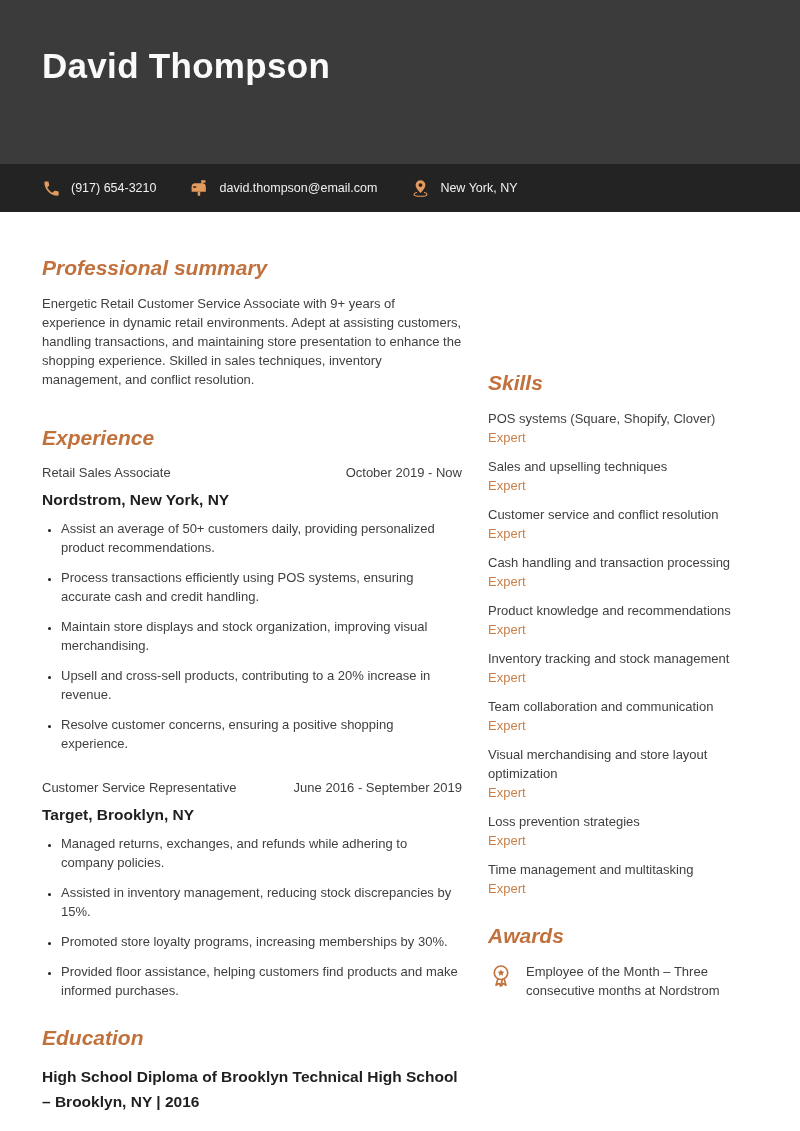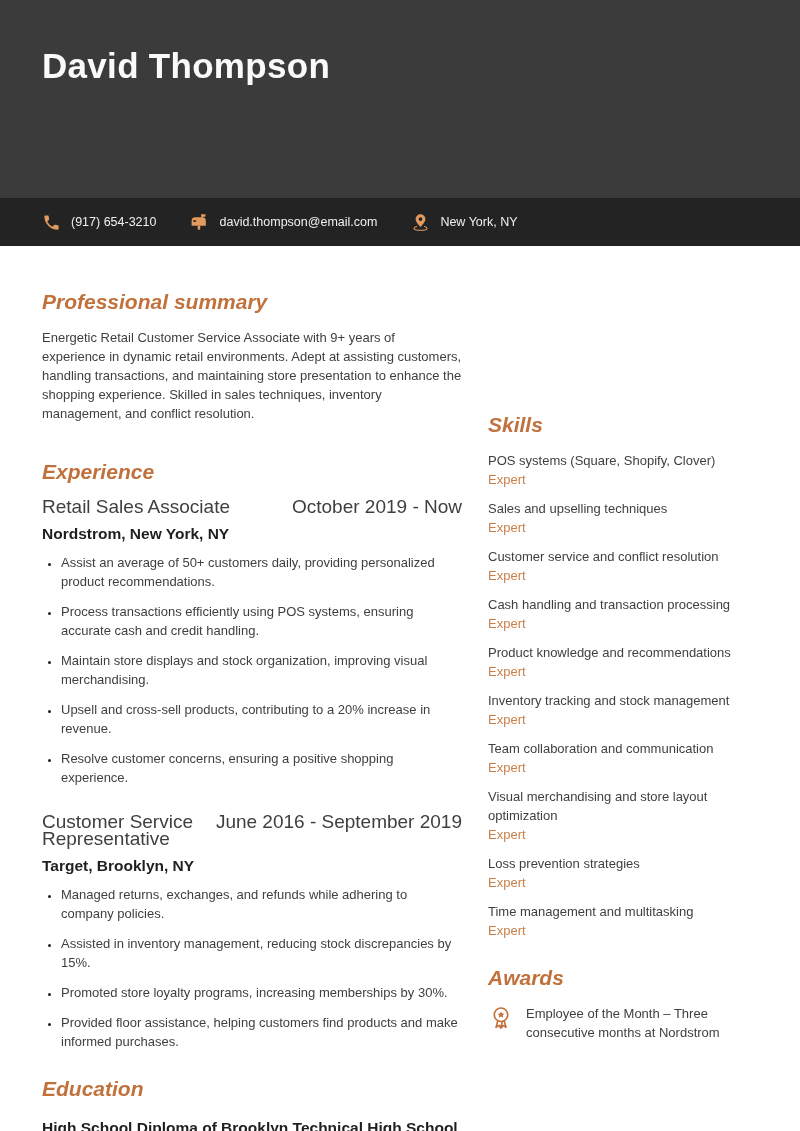--- a/index.html
+++ b/index.html
@@ -14,7 +14,7 @@
     font-family:"Liberation Sans",sans-serif;overflow:hidden;
   }
   
-  .header{background:var(--header-bg);padding:46px 42px 0;height:198px;}
+  .header{background:var(--header-bg);padding:46px 42px 0;height:164px;}
   .name{margin:0 0 13px;font-size:35px;line-height:40px;font-weight:700;color:var(--name-color);letter-spacing:.3px;}
   .job-headline{margin:0;font-size:23px;line-height:27px;font-weight:500;color:var(--accent);}
   

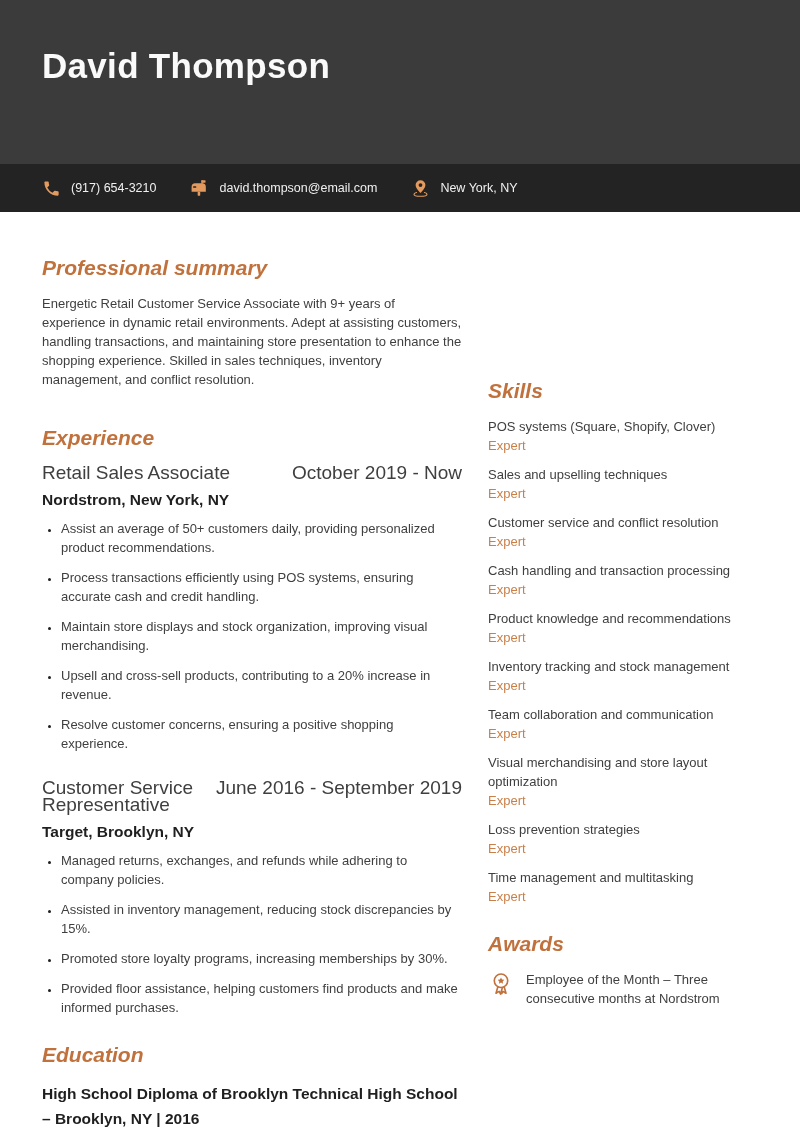--- a/index.html
+++ b/index.html
@@ -35,7 +35,7 @@
   .section-experience{margin-top:37px;}
   
   .job{margin-top:2px;}
-  .job-head{display:flex;justify-content:space-between;align-items:baseline;font-size:19px;line-height:17px;color:var(--text);margin-bottom:9px;}
+  .job-head{display:flex;justify-content:space-between;align-items:baseline;font-size:13px;line-height:17px;color:var(--text);margin-bottom:9px;}
   .job-dates{white-space:nowrap;}
   .job-company{font-size:15.5px;line-height:19px;font-weight:700;color:var(--strong);margin-bottom:10px;}
   ul.bullets{margin:0 0 26px;padding-left:19px;list-style:disc;}

